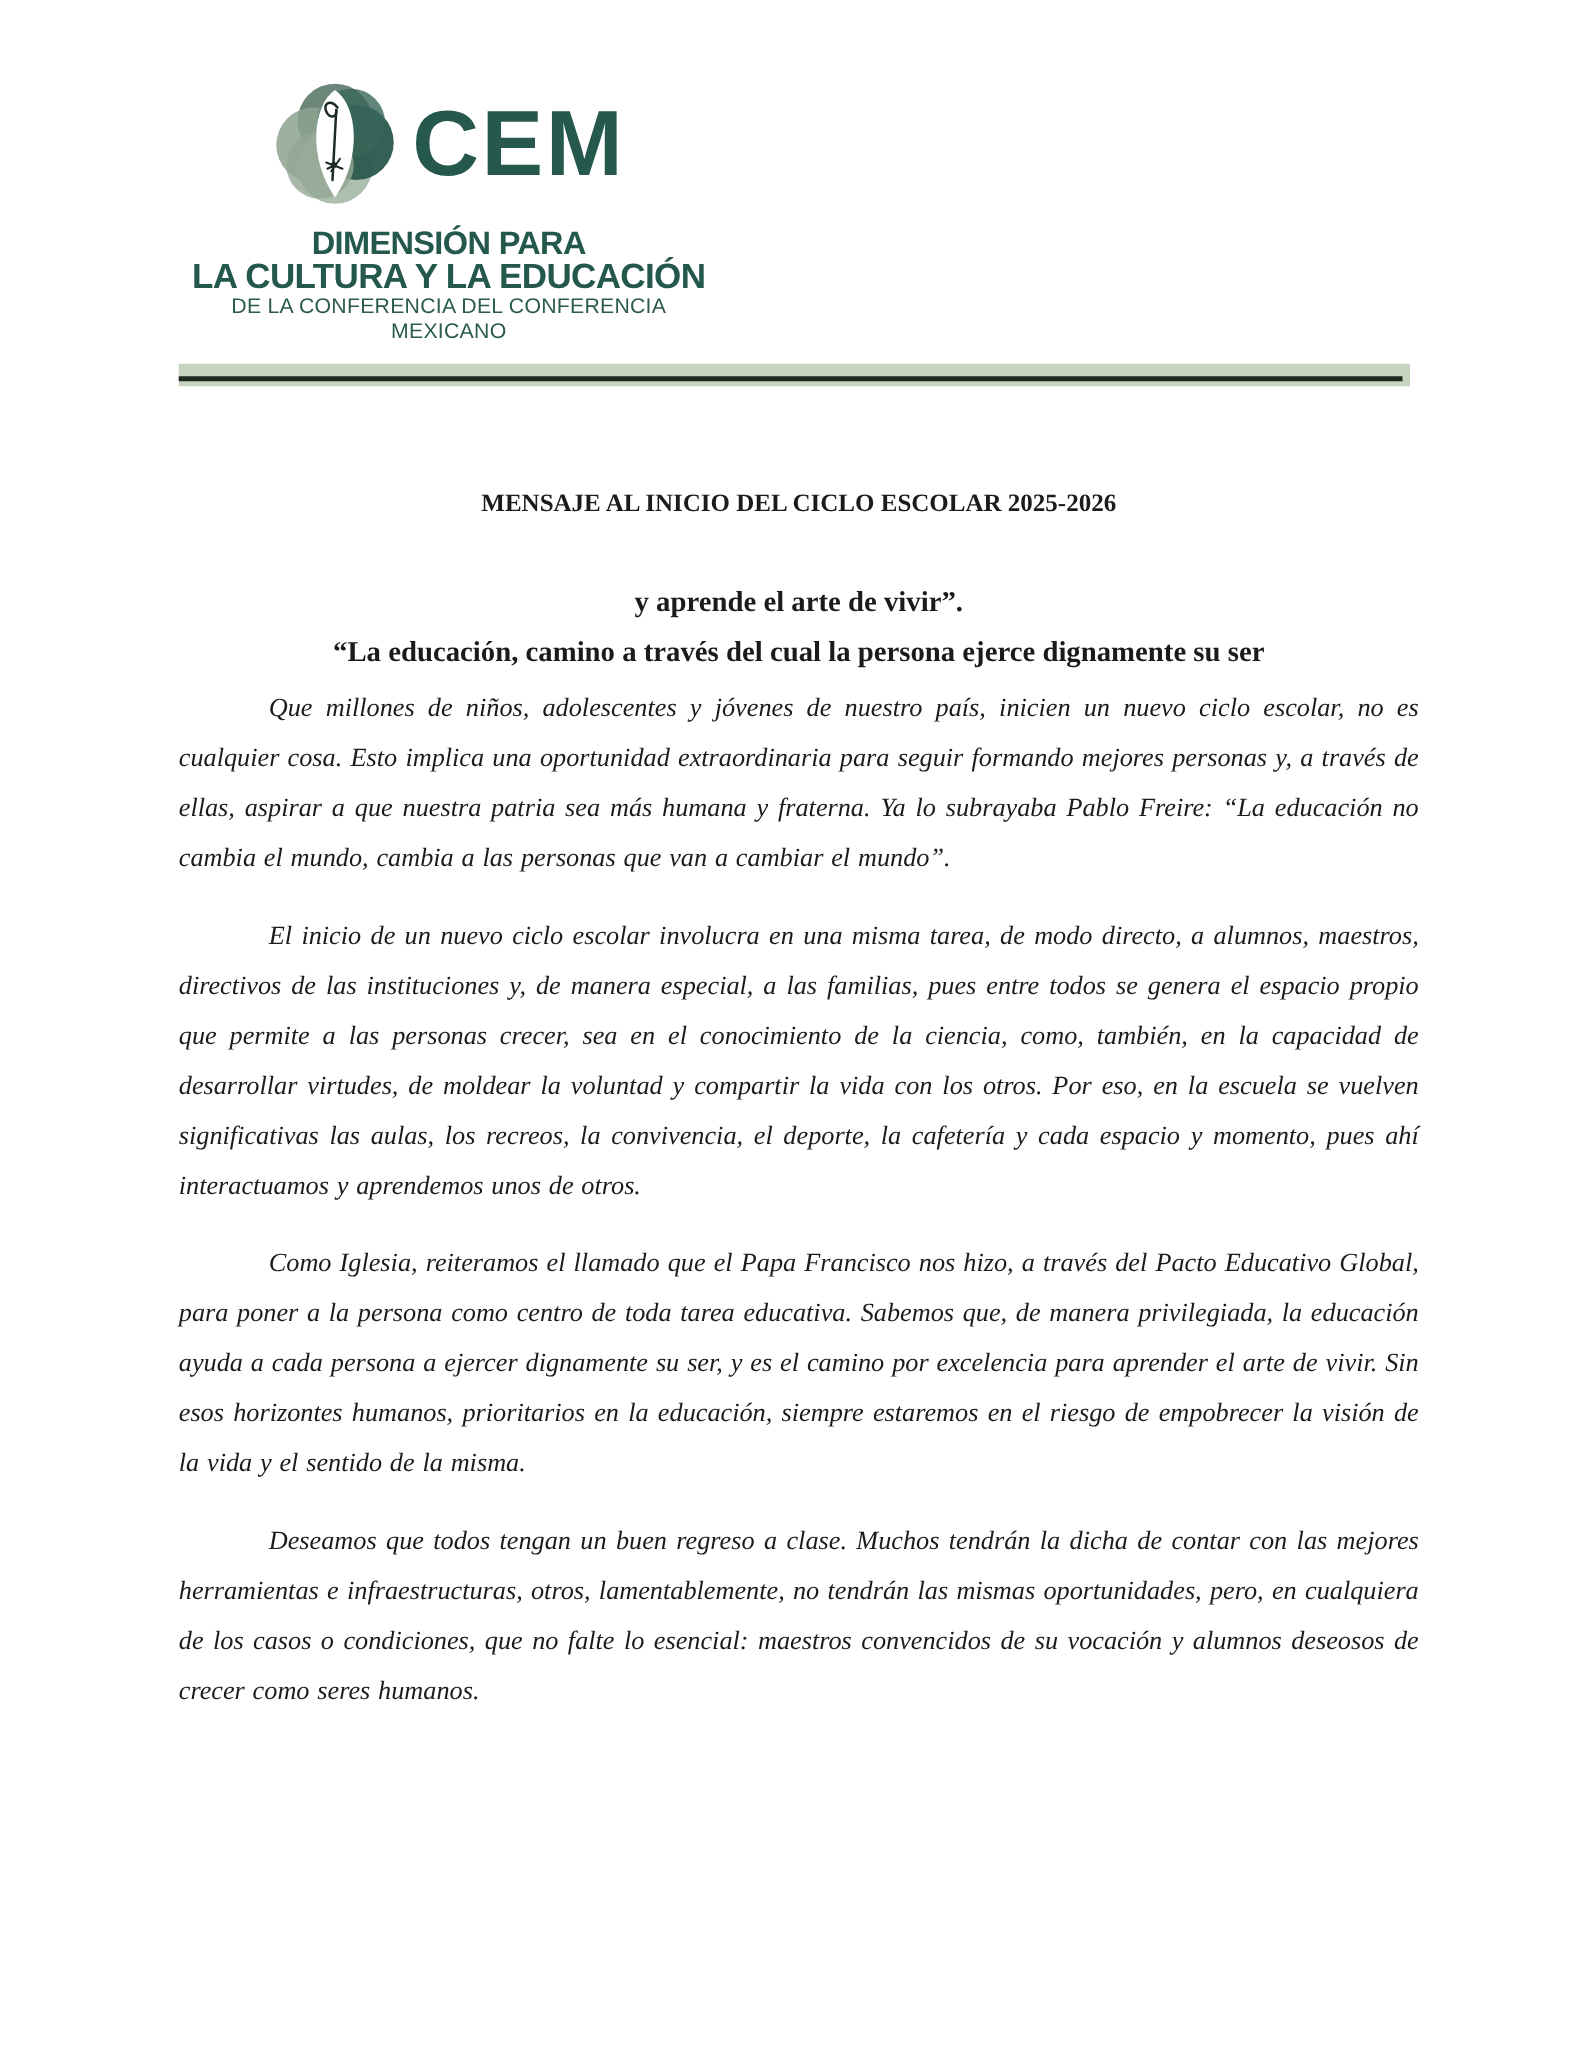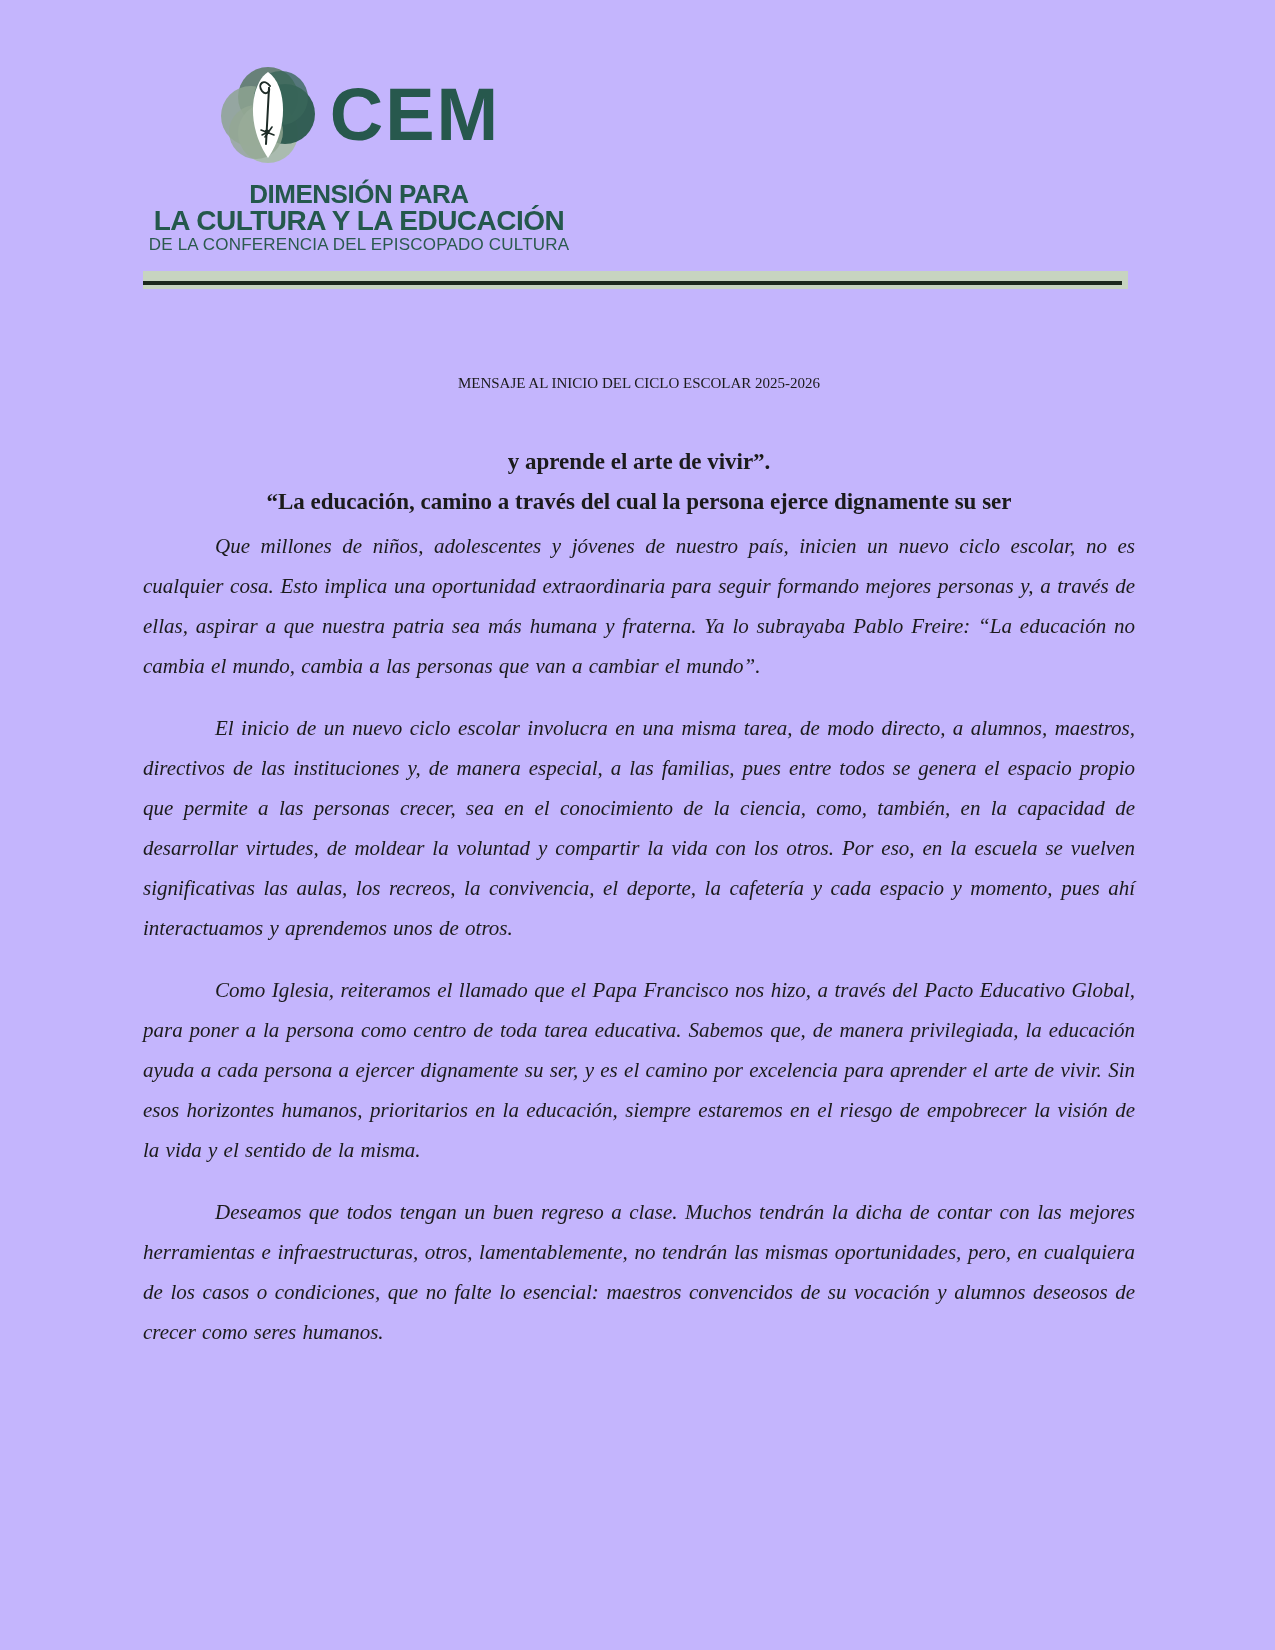--- a/index.html
+++ b/index.html
@@ -8,7 +8,7 @@
     position:relative;
     width:1275px;height:1650px;
     margin:0 auto;
-    background:#c4b5fd;
+    background:#ffffff;
     overflow:hidden;
     box-sizing:border-box;
     padding:64px 140px 0 143px;

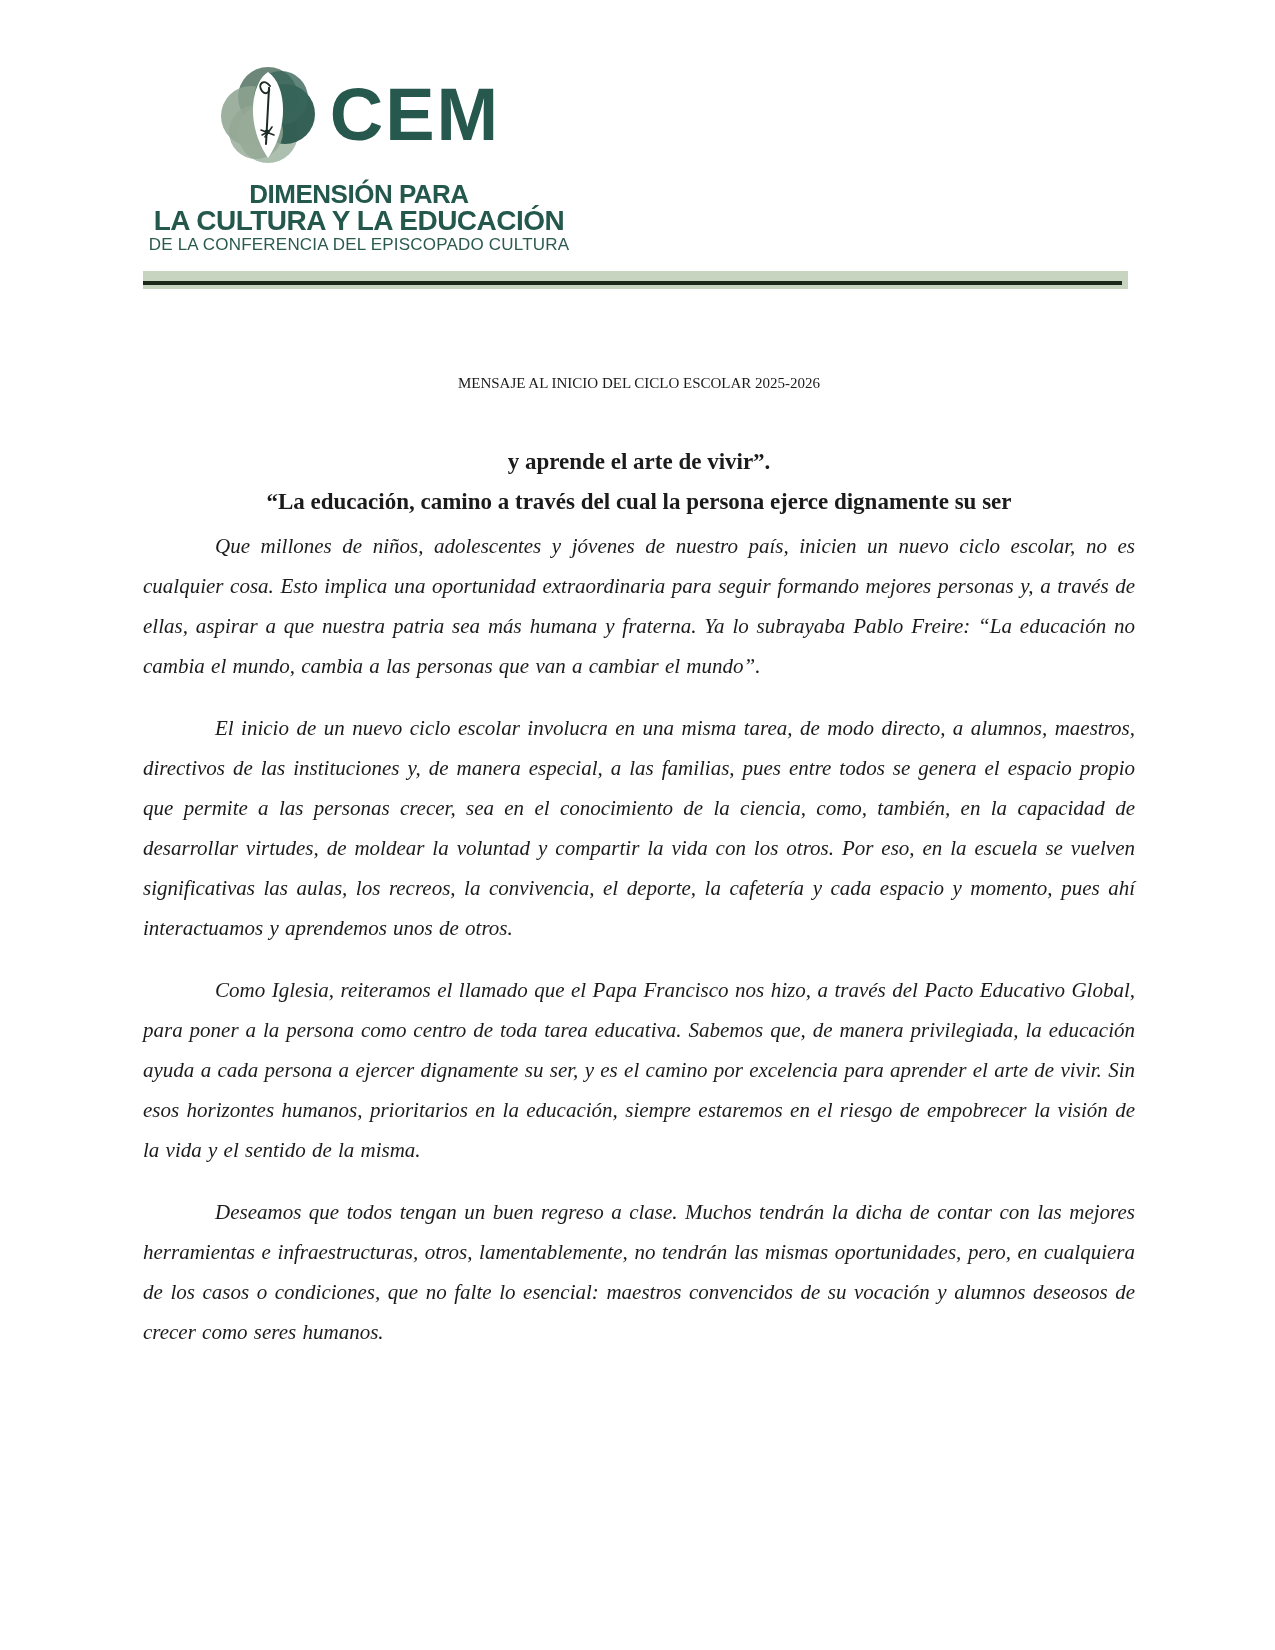--- a/index.html
+++ b/index.html
@@ -100,7 +100,7 @@
     </div>
     <div class="hl1">DIMENSIÓN PARA</div>
     <div class="hl2">LA CULTURA Y LA EDUCACIÓN</div>
-    <div class="hl3">DE LA CONFERENCIA DEL EPISCOPADO CULTURA</div>
+    <div class="hl3">DE LA CONFERENCIA DEL CONFERENCIA MEXICANO</div>
   </header>
 
   <div class="band">

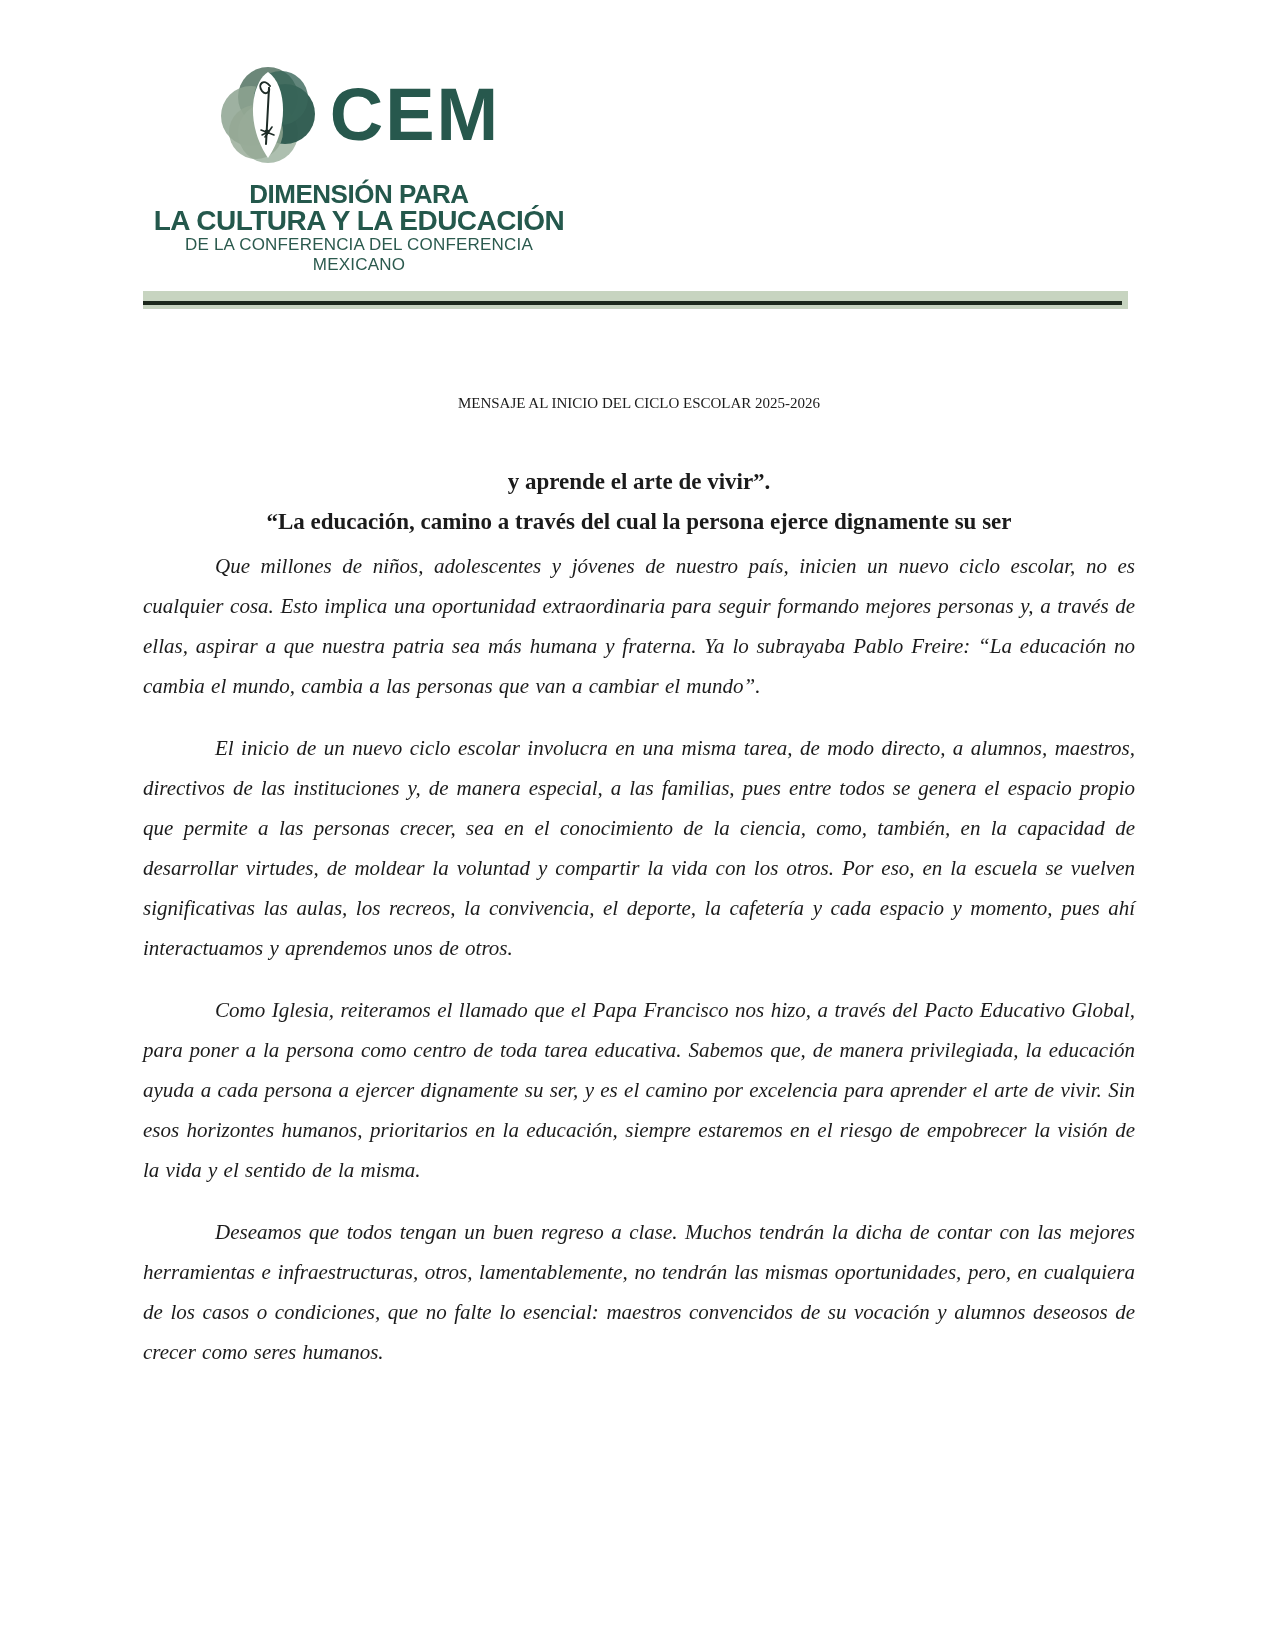--- a/index.html
+++ b/index.html
@@ -56,7 +56,7 @@
   .doc-title{
     margin:81px 0 0 0;
     text-align:center;
-    font-size:15px;font-weight:normal;
+    font-size:20px;font-weight:bold;
     line-height:26px;
   }
   .doc-subtitle{

